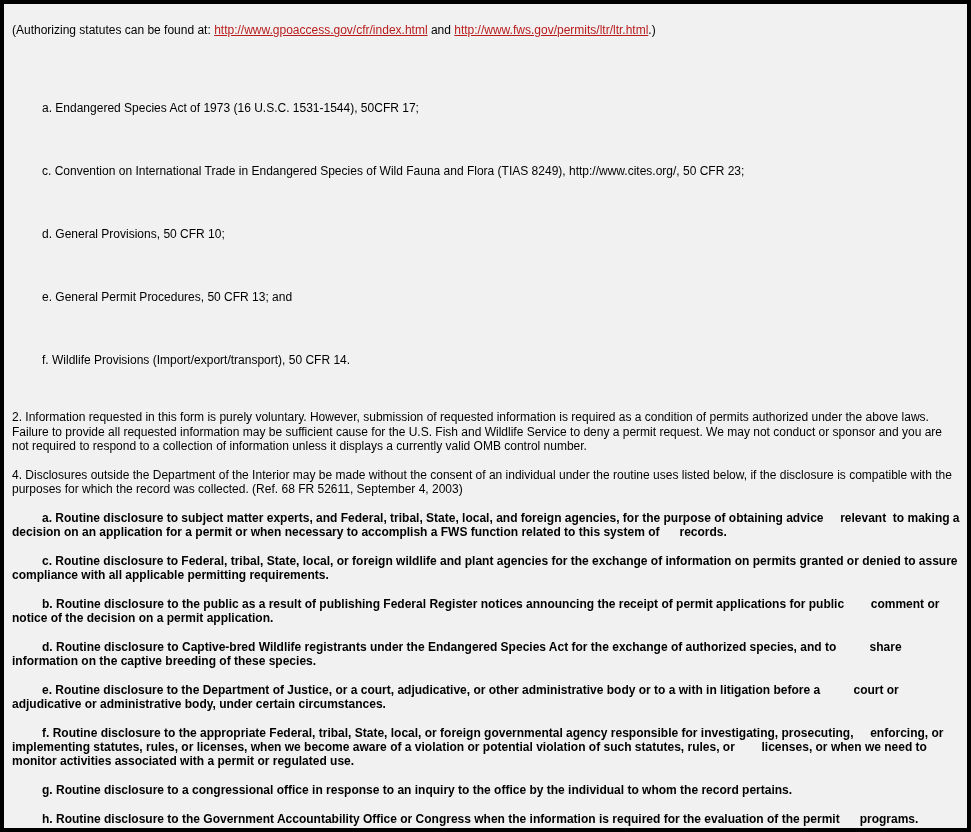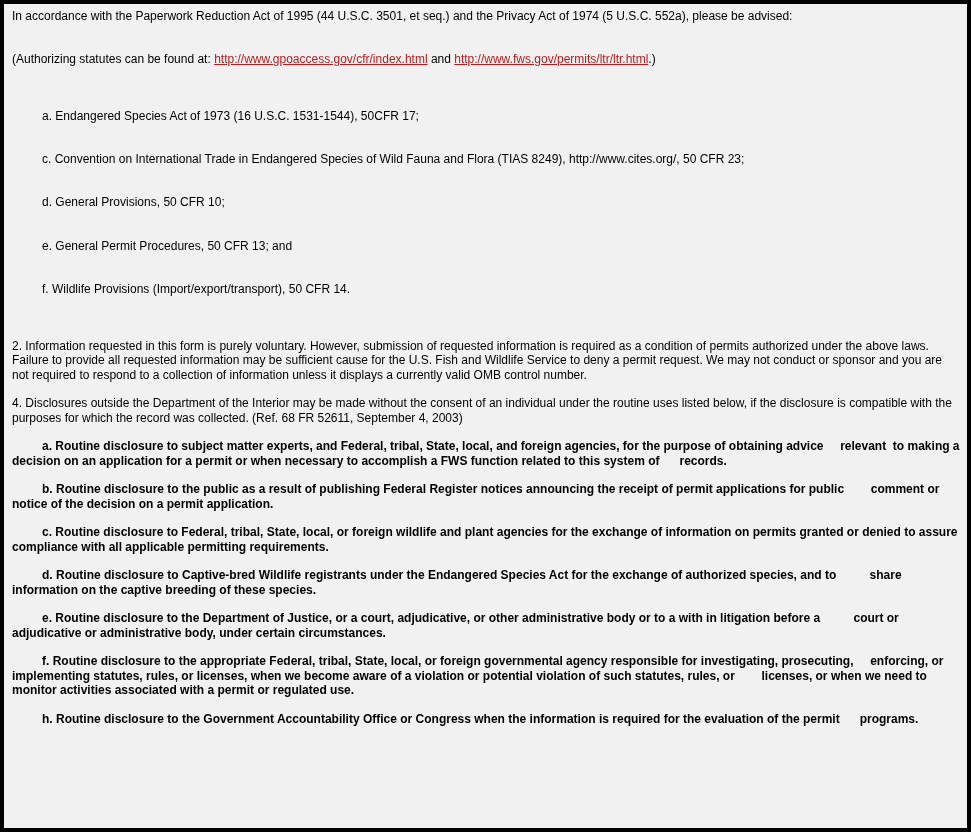--- a/index.html
+++ b/index.html
@@ -29,7 +29,6 @@
 
 <div class="page">
 
-  <p class="para">In accordance with the Paperwork Reduction Act of 1995 (44 U.S.C. 3501, et seq.) and the Privacy Act of 1974 (5 U.S.C. 552a), please be advised:</p>
 
   <p class="para"><br><span>(Authorizing statutes can be found at: </span><a href="#" class="doc-link">http://www.gpoaccess.gov/cfr/index.html</a><span> and </span><a href="#" class="doc-link">http://www.fws.gov/permits/ltr/ltr.html</a><span>.)</span></p>
 

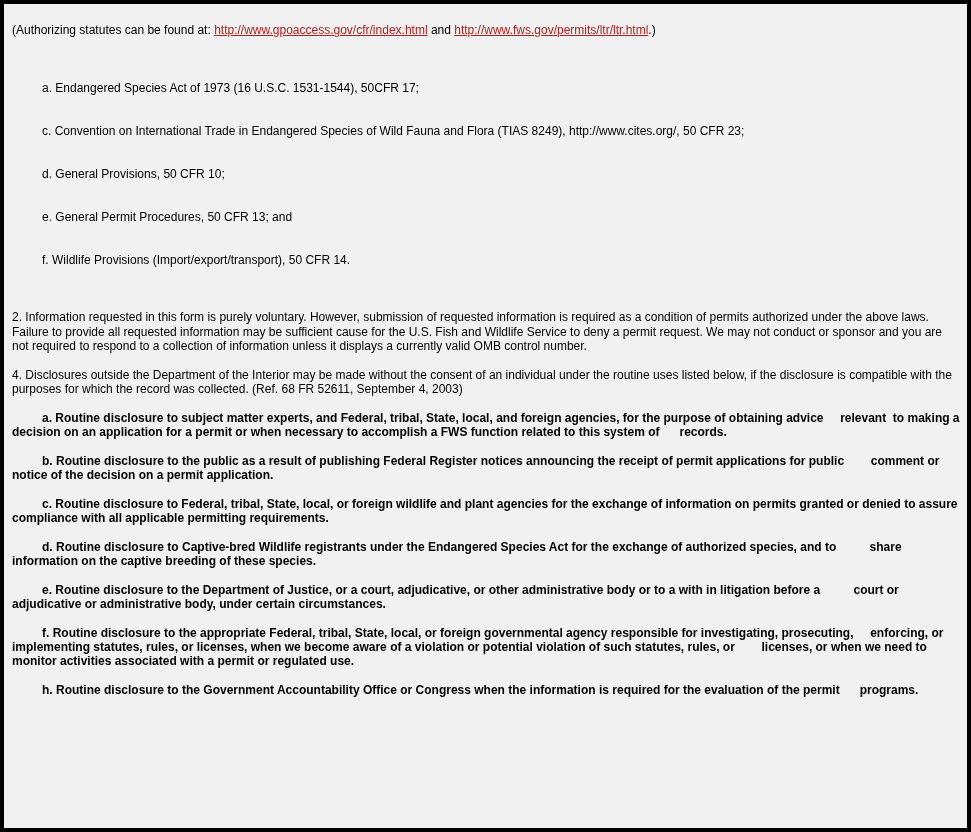--- a/index.html
+++ b/index.html
@@ -20,7 +20,7 @@
   p { margin: 0; }
   .para { white-space: pre-wrap; }
   .statute-list { white-space: pre-wrap; }
-  .statute { margin-left: 30px; }
+  .statute { margin-left: 30px; margin-top: 20px; }
   .sub-para { white-space: pre-wrap; text-indent: 30px; font-weight: bold; }
   .doc-link { color: #b91c1c; text-decoration: underline; cursor: pointer; }
 </style>

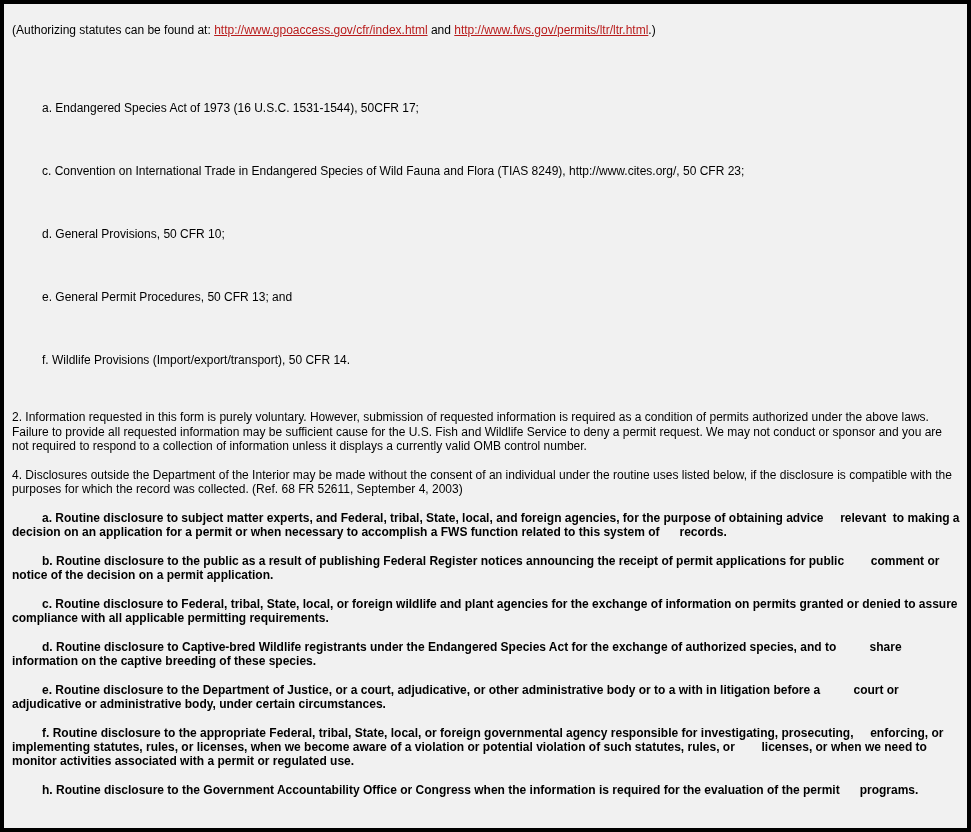--- a/index.html
+++ b/index.html
@@ -47,9 +47,9 @@
 
   <div class="sub-para">a. Routine disclosure to subject matter experts, and Federal, tribal, State, local, and foreign agencies, for the purpose of obtaining advice     relevant  to making a decision on an application for a permit or when necessary to accomplish a FWS function related to this system of      records.</div>
 
+  <div class="sub-para">c. Routine disclosure to Federal, tribal, State, local, or foreign wildlife and plant agencies for the exchange of information on permits granted or denied to assure compliance with all applicable permitting requirements.</div>
+
   <div class="sub-para">b. Routine disclosure to the public as a result of publishing Federal Register notices announcing the receipt of permit applications for public        comment or notice of the decision on a permit application.</div>
-
-  <div class="sub-para">c. Routine disclosure to Federal, tribal, State, local, or foreign wildlife and plant agencies for the exchange of information on permits granted or denied to assure compliance with all applicable permitting requirements.</div>
 
   <div class="sub-para">d. Routine disclosure to Captive-bred Wildlife registrants under the Endangered Species Act for the exchange of authorized species, and to          share information on the captive breeding of these species.</div>
 

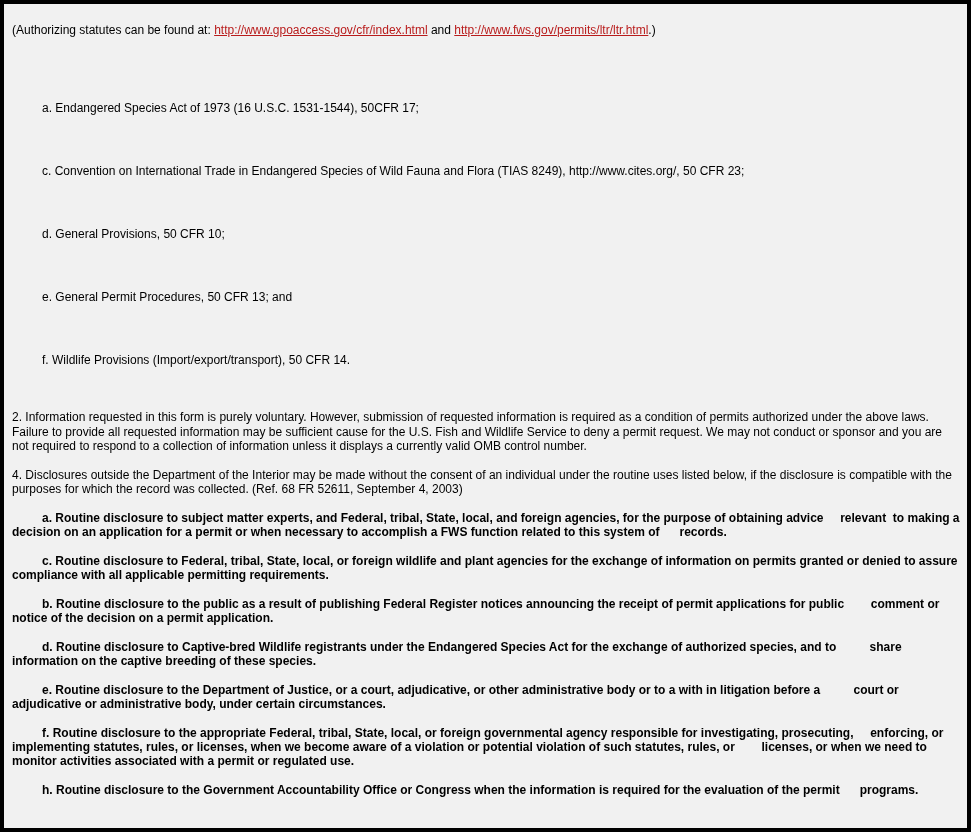--- a/index.html
+++ b/index.html
@@ -57,6 +57,7 @@
 
   <div class="sub-para">f. Routine disclosure to the appropriate Federal, tribal, State, local, or foreign governmental agency responsible for investigating, prosecuting,     enforcing, or implementing statutes, rules, or licenses, when we become aware of a violation or potential violation of such statutes, rules, or        licenses, or when we need to monitor activities associated with a permit or regulated use.</div>
 
+  <div class="sub-para">g. Routine disclosure to a congressional office in response to an inquiry to the office by the individual to whom the record pertains.</div>
 
   <div class="sub-para">h. Routine disclosure to the Government Accountability Office or Congress when the information is required for the evaluation of the permit      programs.</div>
 

